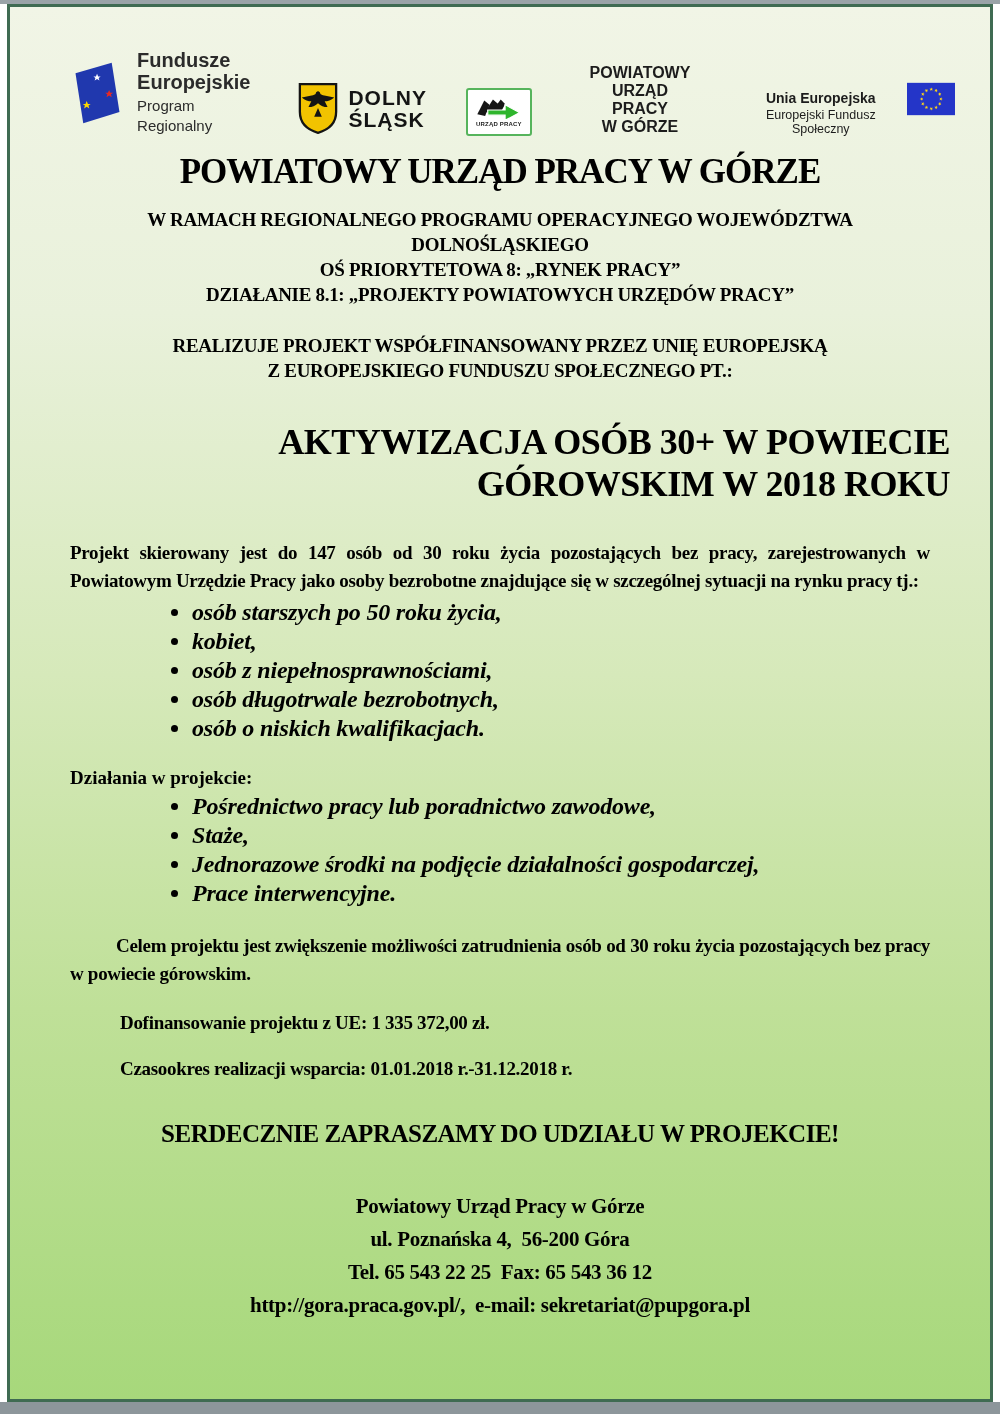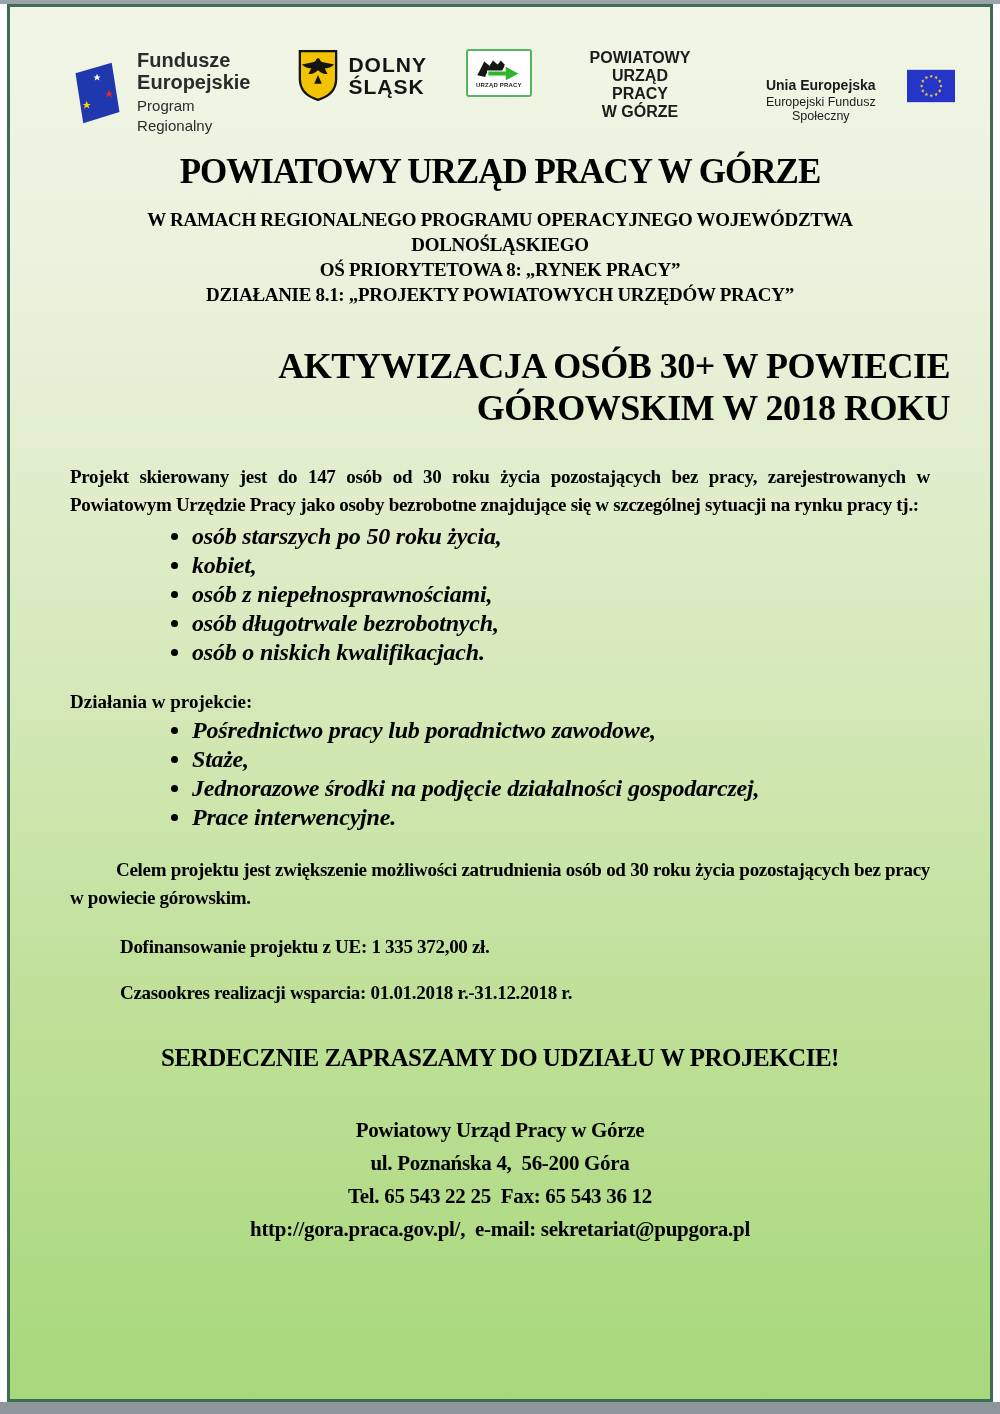--- a/index.html
+++ b/index.html
@@ -26,7 +26,7 @@
 
   
   .logos {
-    display:flex; align-items:flex-start; justify-content:space-between;
+    display:flex; align-items:flex-end; justify-content:space-between;
     padding:42px 35px 0 56px;
     font-family:"Liberation Sans", sans-serif;
     gap:39px;

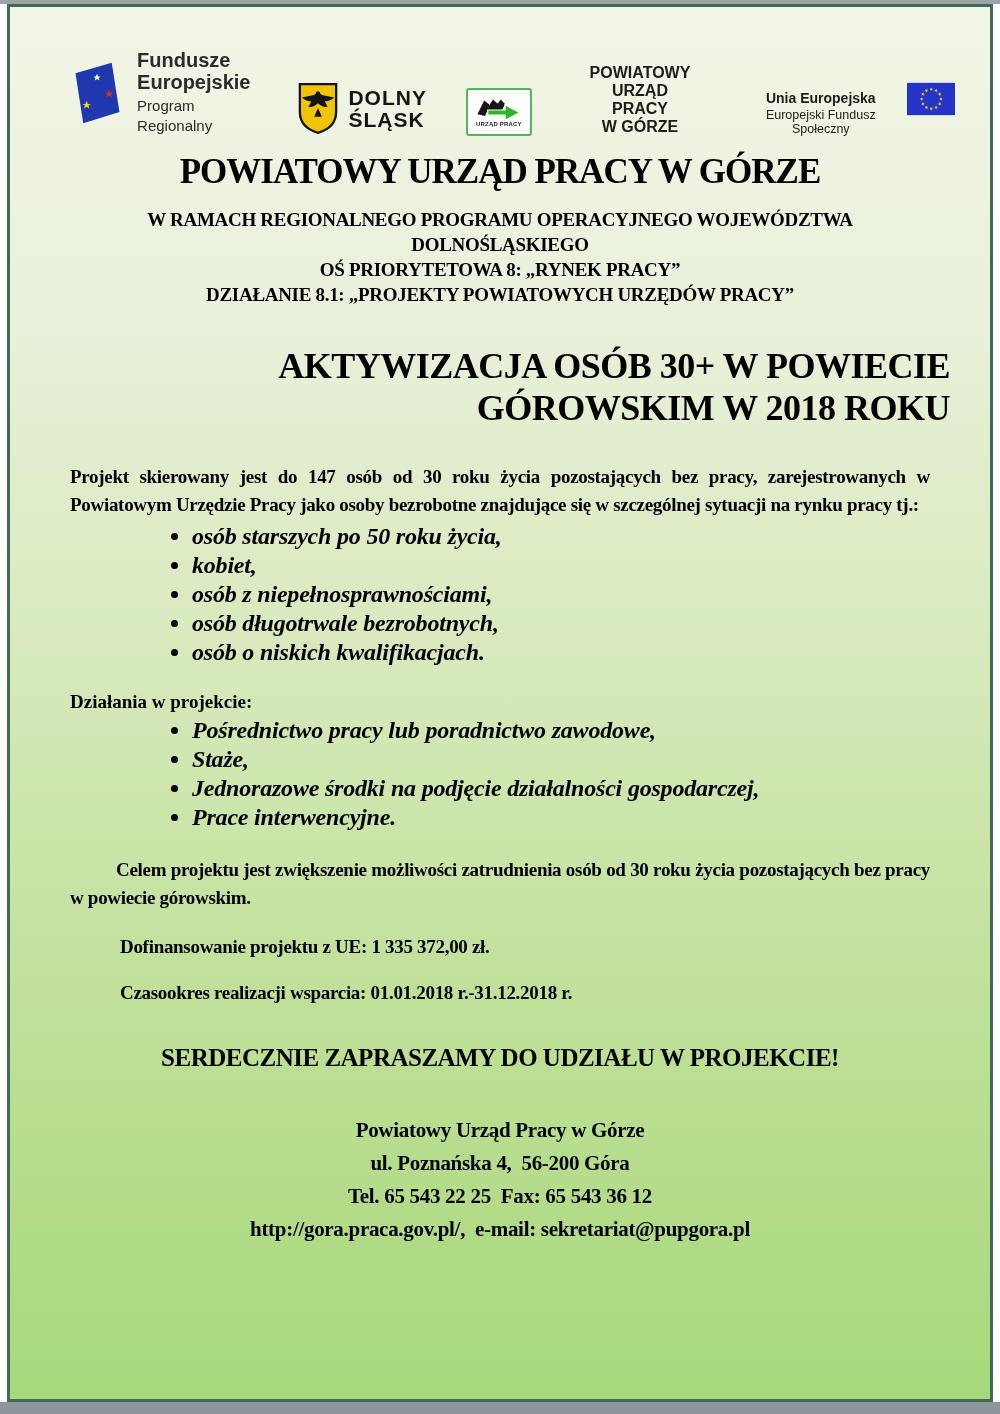--- a/index.html
+++ b/index.html
@@ -179,6 +179,10 @@
       <div>DZIAŁANIE 8.1: „PROJEKTY POWIATOWYCH URZĘDÓW PRACY”</div>
     </div>
 
+  <div class="cofinance">
+      <div>REALIZUJE PROJEKT WSPÓŁFINANSOWANY PRZEZ UNIĘ EUROPEJSKĄ</div>
+      <div>Z EUROPEJSKIEGO FUNDUSZU SPOŁECZNEGO PT.:</div>
+    </div>
 
   <div class="project-title">AKTYWIZACJA OSÓB 30+ W POWIECIE GÓROWSKIM W 2018 ROKU</div>
 

